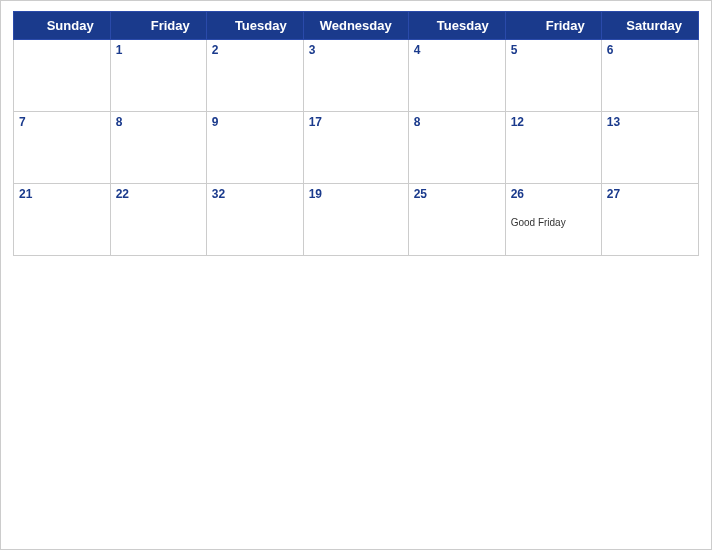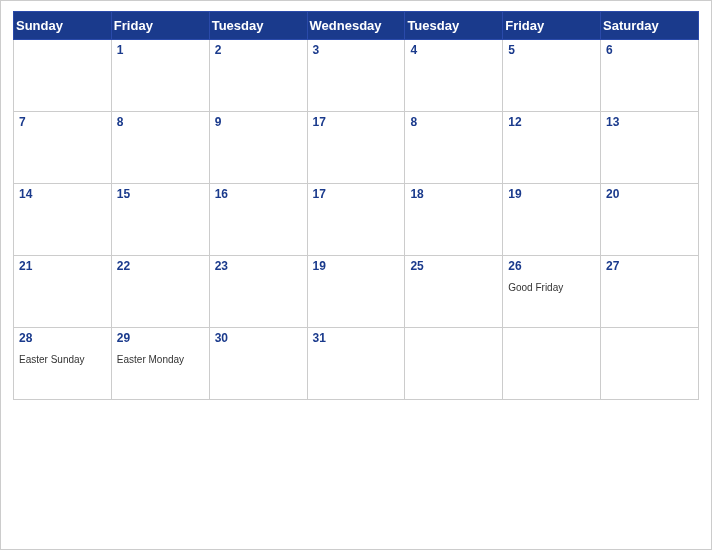--- a/index.html
+++ b/index.html
@@ -57,8 +57,8 @@
     .calendar-grid th {
       background-color: #1a3a8c;
       color: #fff;
-      text-align: left;
-      padding: 6px 2px;
+      text-align: right;
+      padding: 6px 16px;
       font-size: 13px;
       font-weight: bold;
       border: 1px solid #2a4aaa;

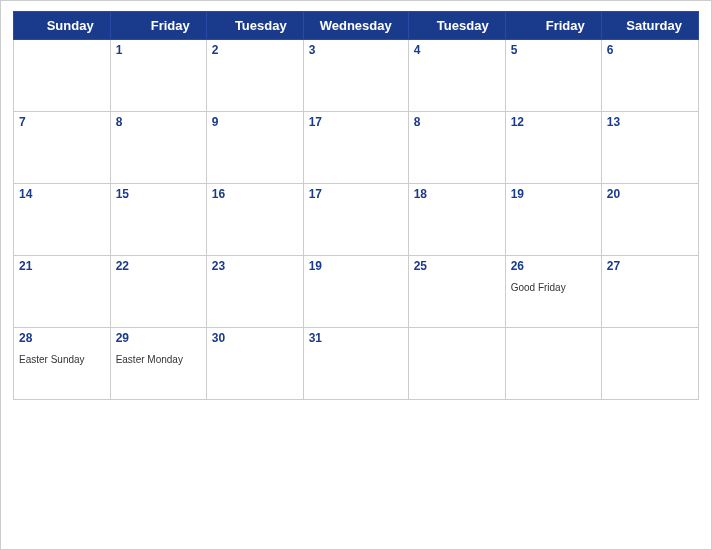--- a/index.html
+++ b/index.html
@@ -151,29 +151,6 @@
         </tr>
         <tr>
           <td class="day-cell">
-            <div class="day-number">14</div>
-          </td>
-          <td class="day-cell">
-            <div class="day-number">15</div>
-          </td>
-          <td class="day-cell">
-            <div class="day-number">16</div>
-          </td>
-          <td class="day-cell">
-            <div class="day-number">17</div>
-          </td>
-          <td class="day-cell">
-            <div class="day-number">18</div>
-          </td>
-          <td class="day-cell">
-            <div class="day-number">19</div>
-          </td>
-          <td class="day-cell">
-            <div class="day-number">20</div>
-          </td>
-        </tr>
-        <tr>
-          <td class="day-cell">
             <div class="day-number">21</div>
           </td>
           <td class="day-cell">

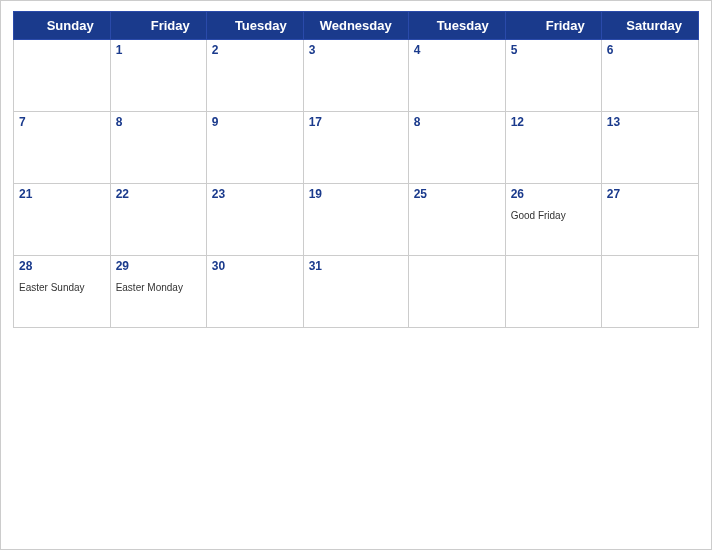--- a/index.html
+++ b/index.html
@@ -157,7 +157,7 @@
             <div class="day-number">22</div>
           </td>
           <td class="day-cell">
-            <div class="day-number">23</div>
+            <div class="day-number">32</div>
           </td>
           <td class="day-cell">
             <div class="day-number">19</div>

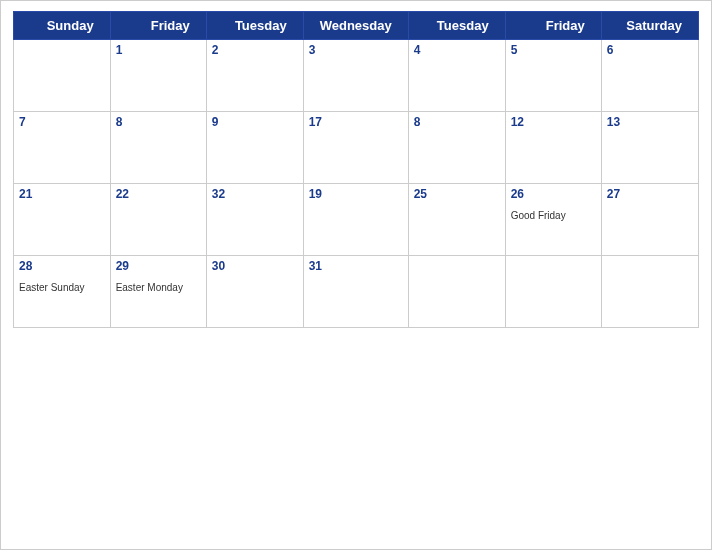--- a/index.html
+++ b/index.html
@@ -78,7 +78,7 @@
     .day-event {
       font-size: 10px;
       color: #333;
-      margin-top: 9px;
+      margin-top: 16px;
     }
     .empty-cell {
       background: #fff;

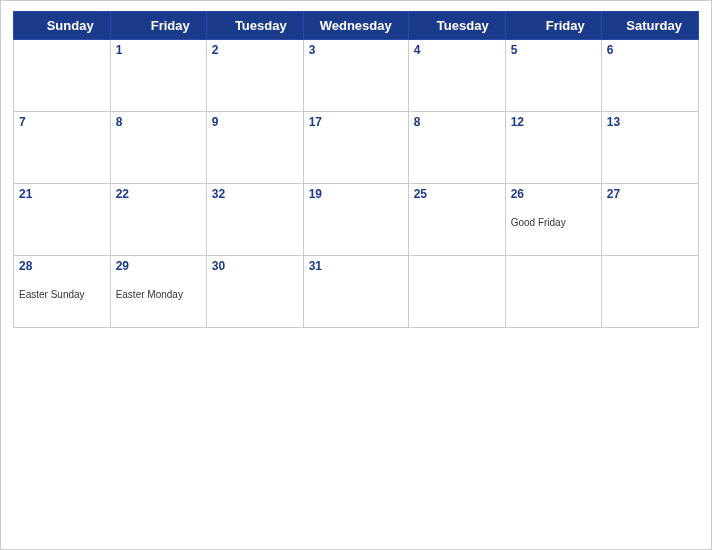--- a/index.html
+++ b/index.html
@@ -173,25 +173,6 @@
             <div class="day-number">27</div>
           </td>
         </tr>
-        <tr>
-          <td class="day-cell">
-            <div class="day-number">28</div>
-            <div class="day-event">Easter Sunday</div>
-          </td>
-          <td class="day-cell">
-            <div class="day-number">29</div>
-            <div class="day-event">Easter Monday</div>
-          </td>
-          <td class="day-cell">
-            <div class="day-number">30</div>
-          </td>
-          <td class="day-cell">
-            <div class="day-number">31</div>
-          </td>
-          <td class="empty-cell"></td>
-          <td class="empty-cell"></td>
-          <td class="empty-cell"></td>
-        </tr>
       </tbody>
   </table>
 </div>

